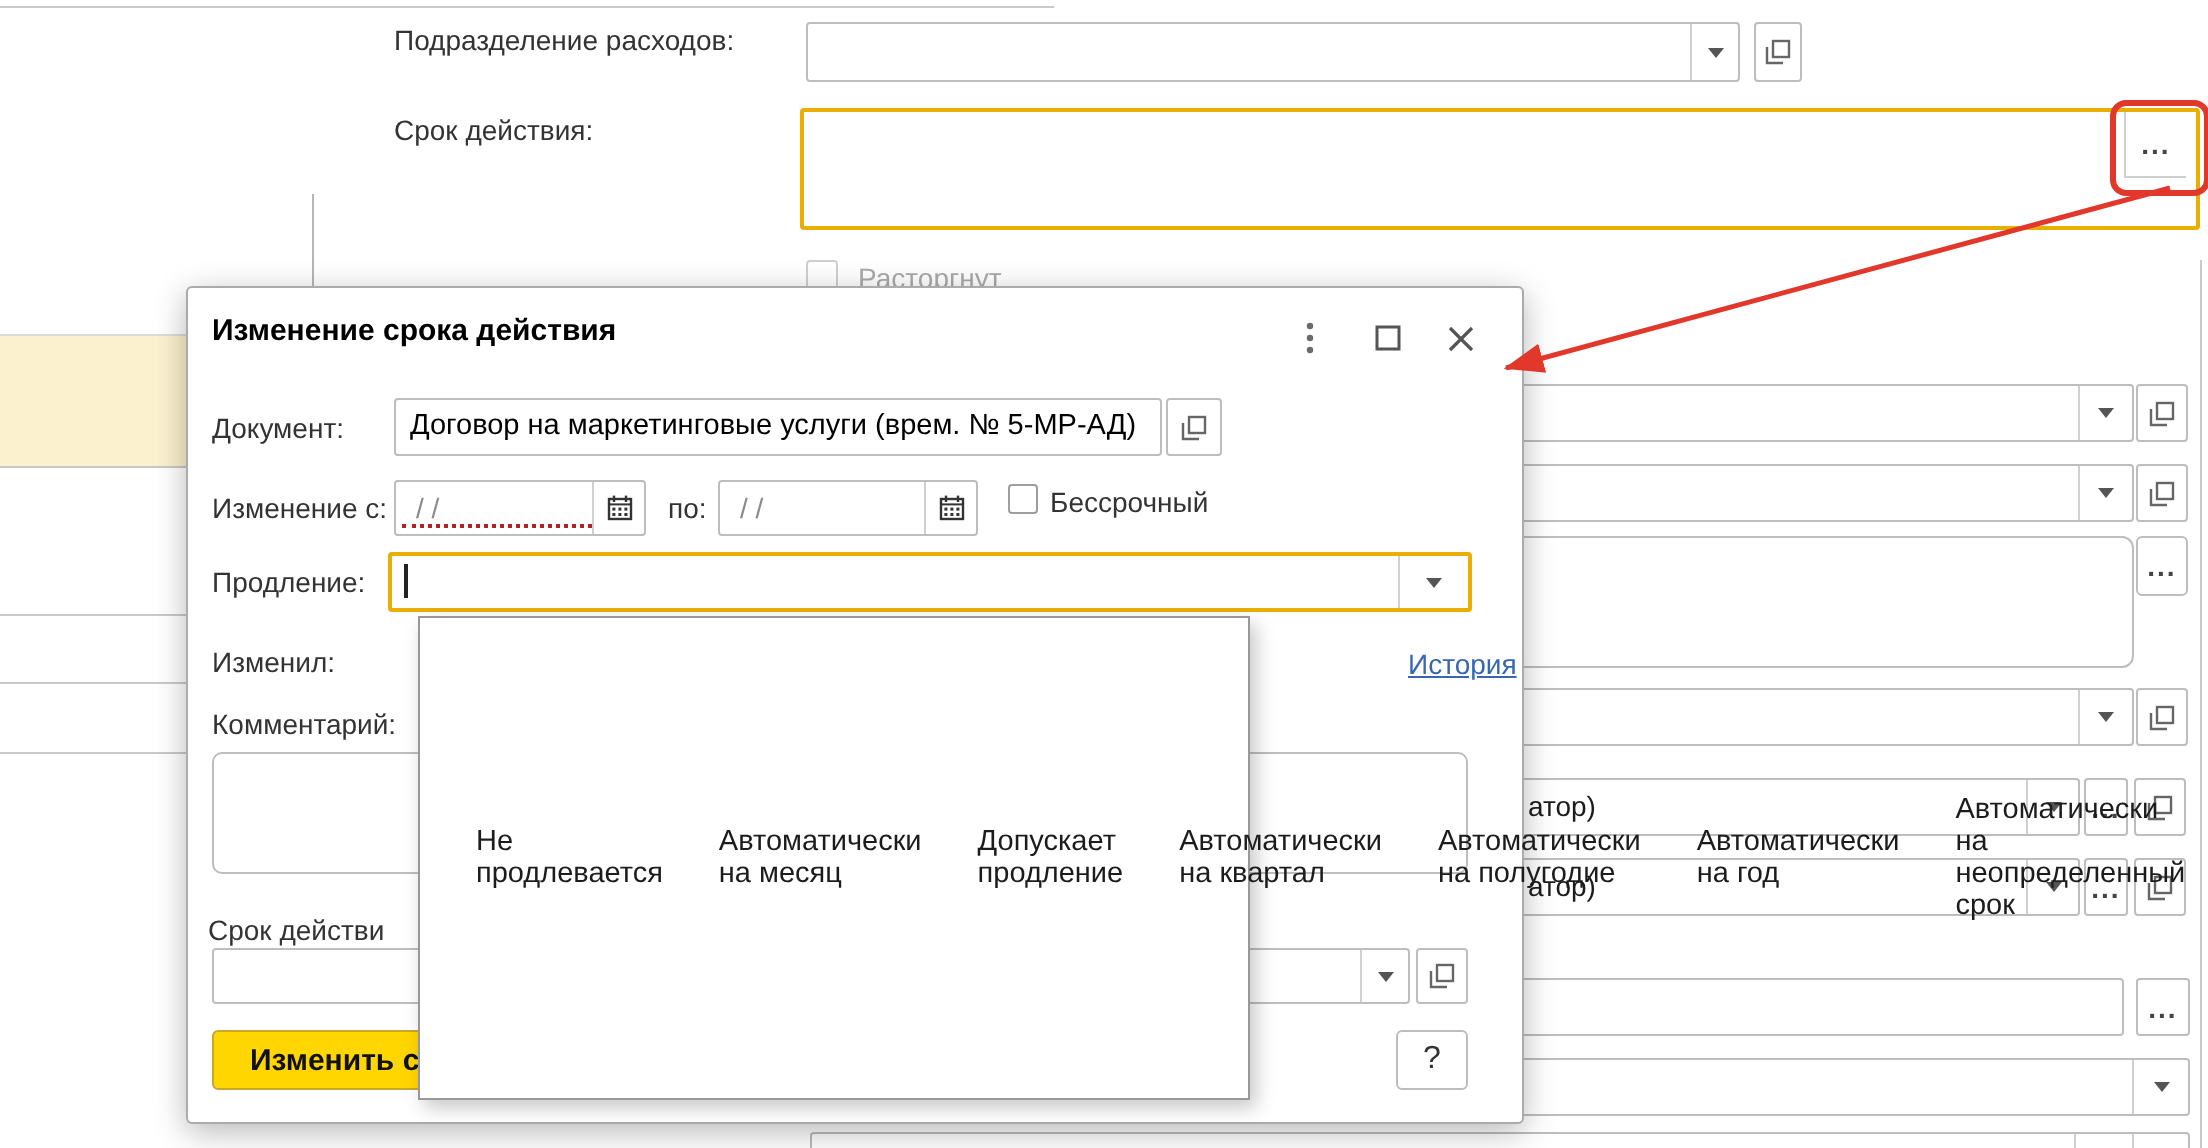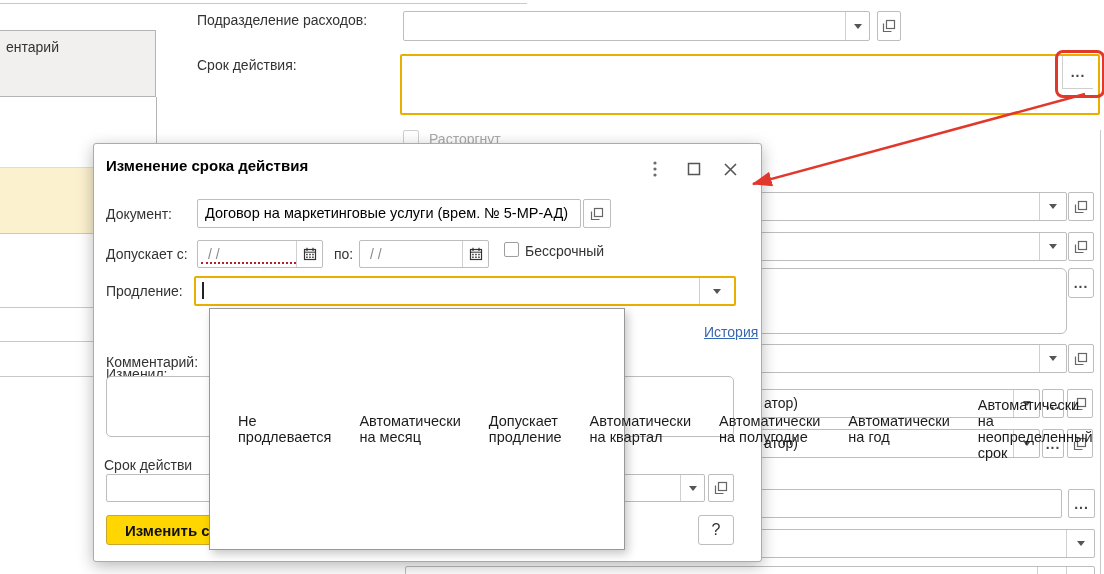--- a/index.html
+++ b/index.html
@@ -49,9 +49,6 @@
 
   <div class="abs bg-line" style="left:0;top:3px;width:527px;"></div>
 
-  <div class="abs" style="left:0;top:30px;width:156px;height:67px;background:#f2efef;border:1px solid #b5b5b5;border-left:none;box-sizing:border-box;padding:8px 0 0 6px;">
-    <span class="lbl">ентарий</span>
-  </div>
   <div class="abs" style="left:0;top:97px;width:156px;height:46px;border-right:1px solid #b5b5b5;"></div>
 
   <span class="abs lbl" style="left:197px;top:12px;">Подразделение расходов:</span>

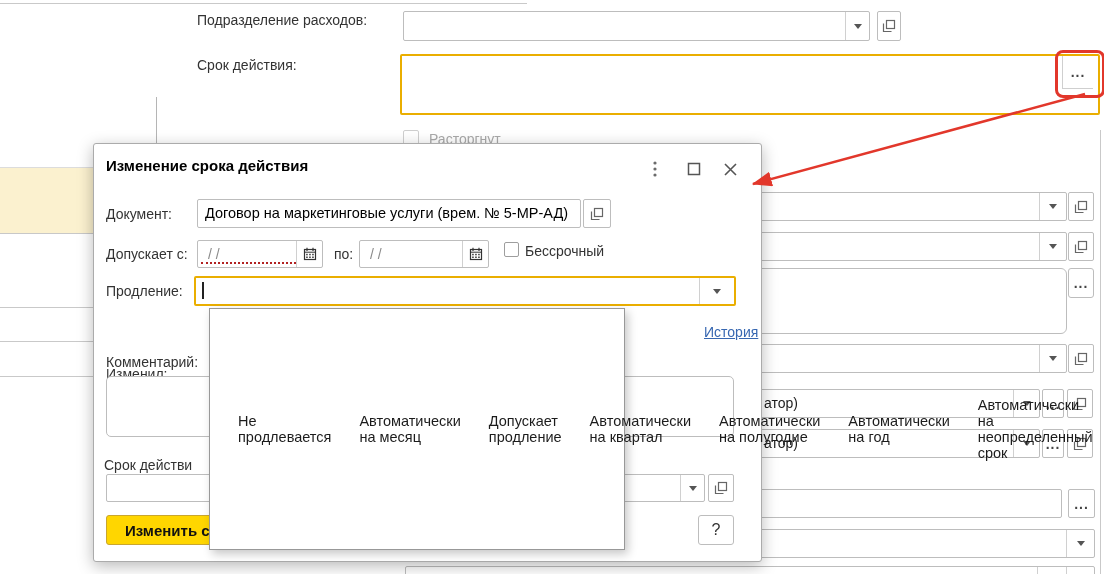--- a/index.html
+++ b/index.html
@@ -201,7 +201,7 @@
         </svg>
     </div>
 
-    <span class="rel lbl" style="left:12px;top:102px;">Допускает с:</span>
+    <span class="rel lbl" style="left:12px;top:102px;">Изменение с:</span>
     <div class="rel field" style="left:103px;top:96px;width:126px;height:28px;">
       <span class="placeholder" style="position:absolute;left:10px;top:5px;">/  /</span>
       <span class="req-underline" style="width:95px;"></span>

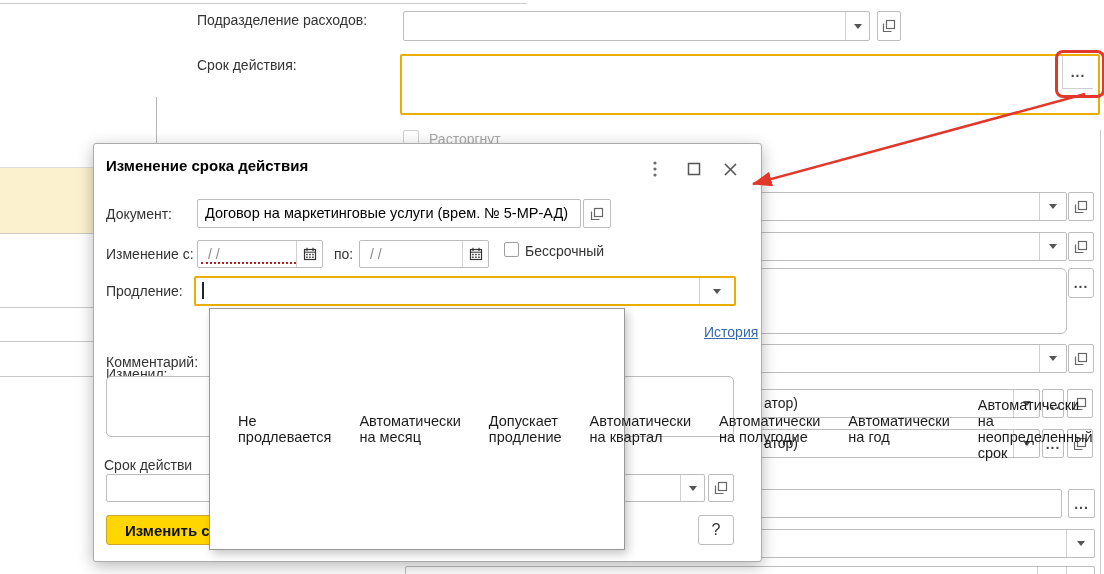--- a/index.html
+++ b/index.html
@@ -249,7 +249,7 @@
       </div>
     </div>
 
-    <span class="rel lbl" style="left:12px;top:179px;margin-top:43px;">Изменил:</span>
+    <span class="rel lbl" style="left:12px;top:179px;">Изменил:</span>
     <span class="rel link" style="left:574px;top:180px;">История</span>
 
     <span class="rel lbl" style="left:12px;top:210px;">Комментарий:</span>

